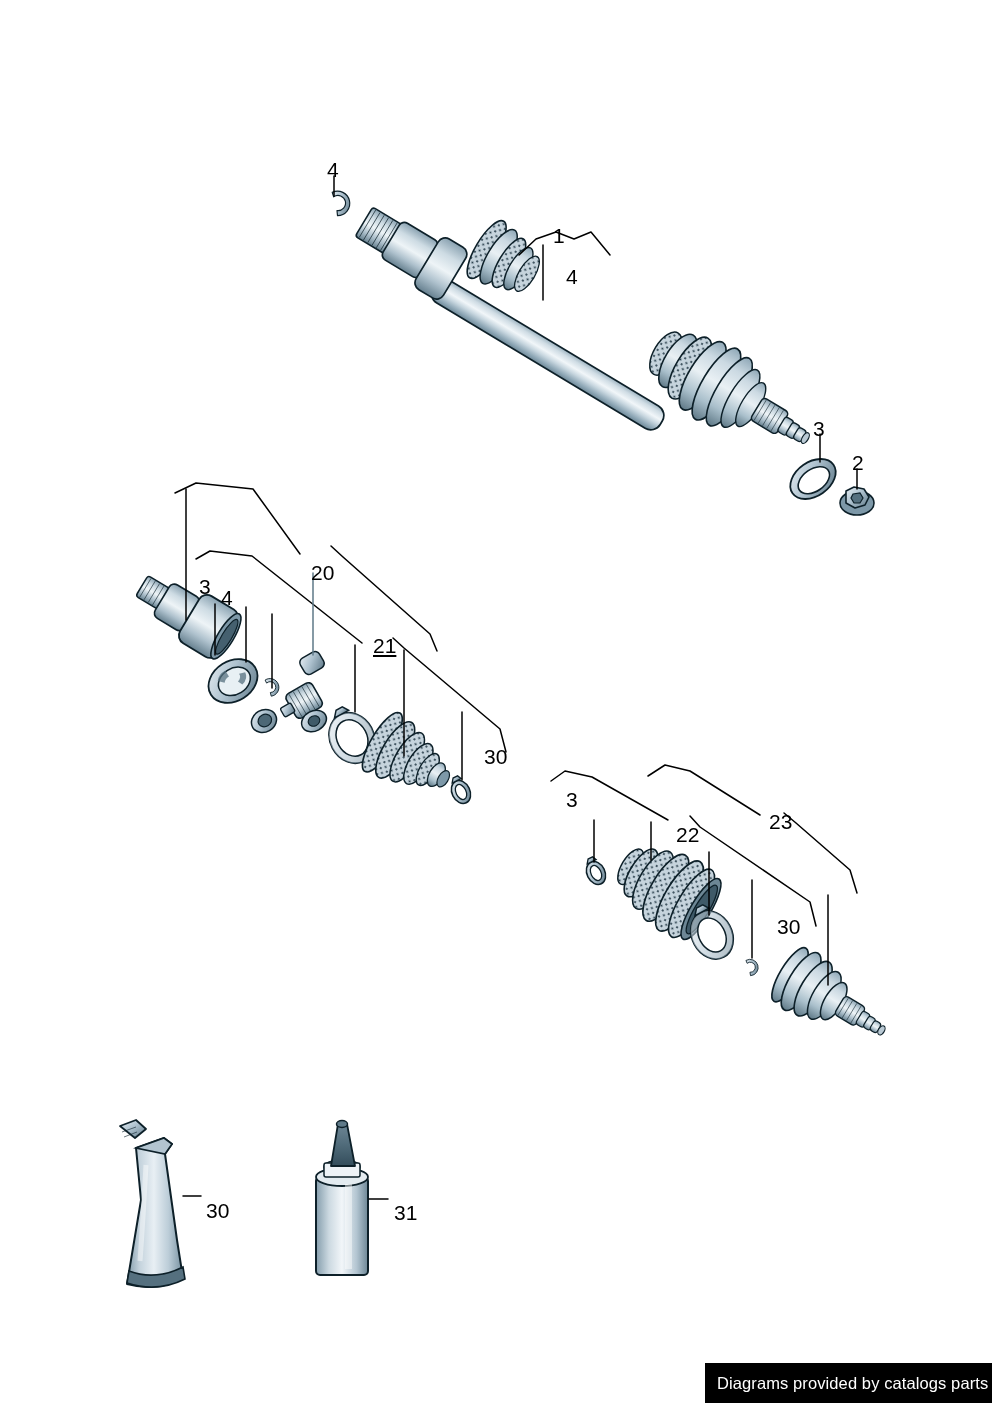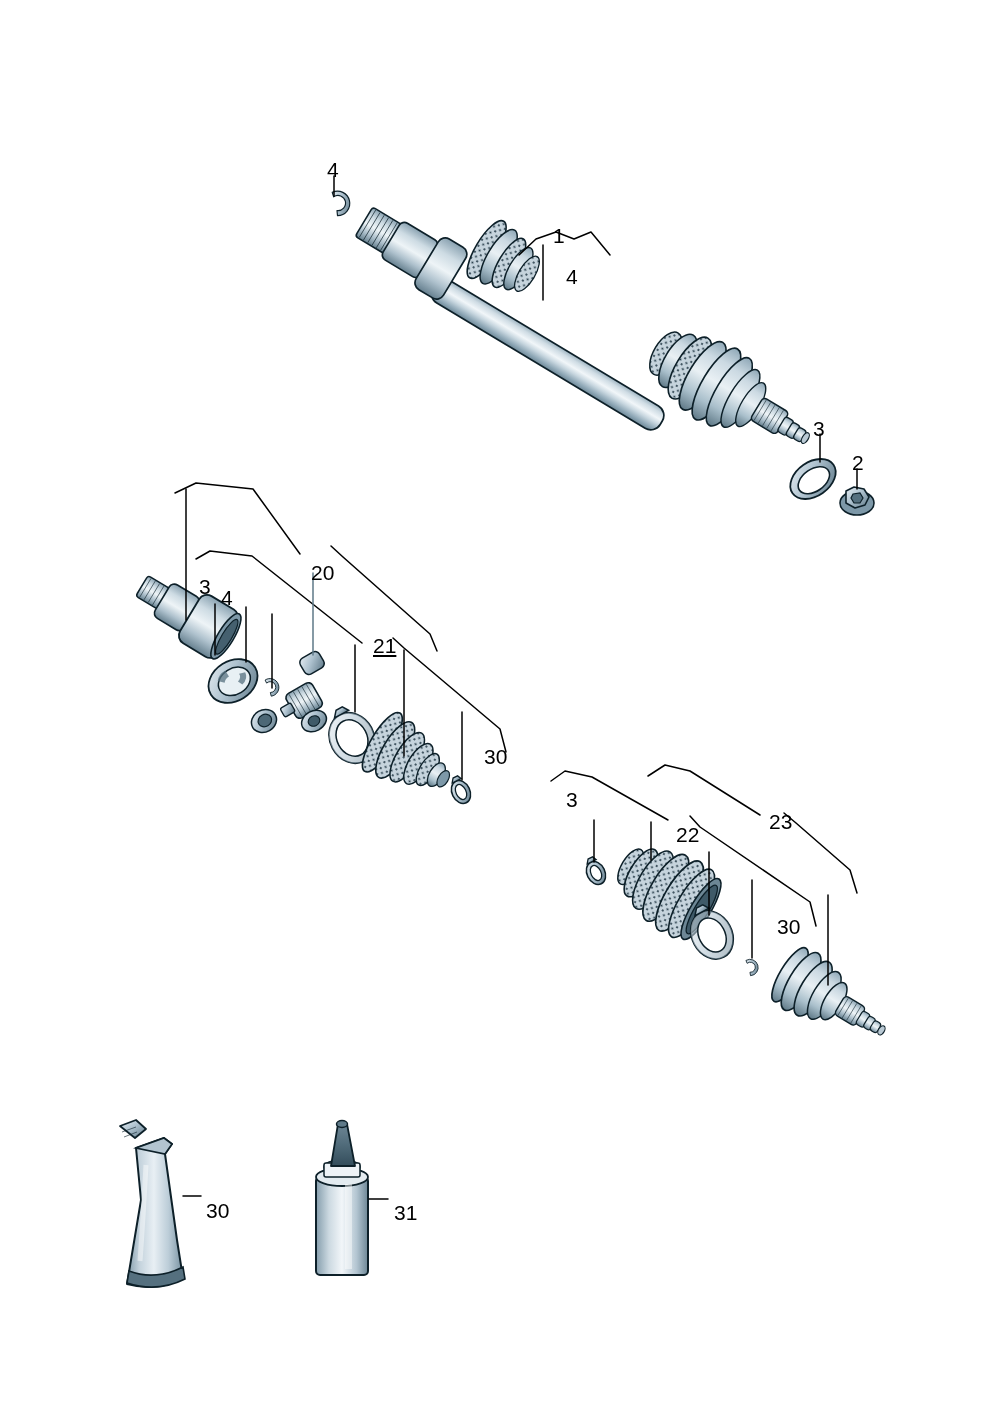--- a/index.html
+++ b/index.html
@@ -389,6 +389,9 @@
   <div class="callout" style="left:206px;top:1200px;">30</div>
   <div class="callout" style="left:394px;top:1162px;margin-top:40px;">31</div>
 
+  <div id="watermark">
+    <span>Diagrams provided by catalogs parts</span>
+  </div>
 
 </div>
 

